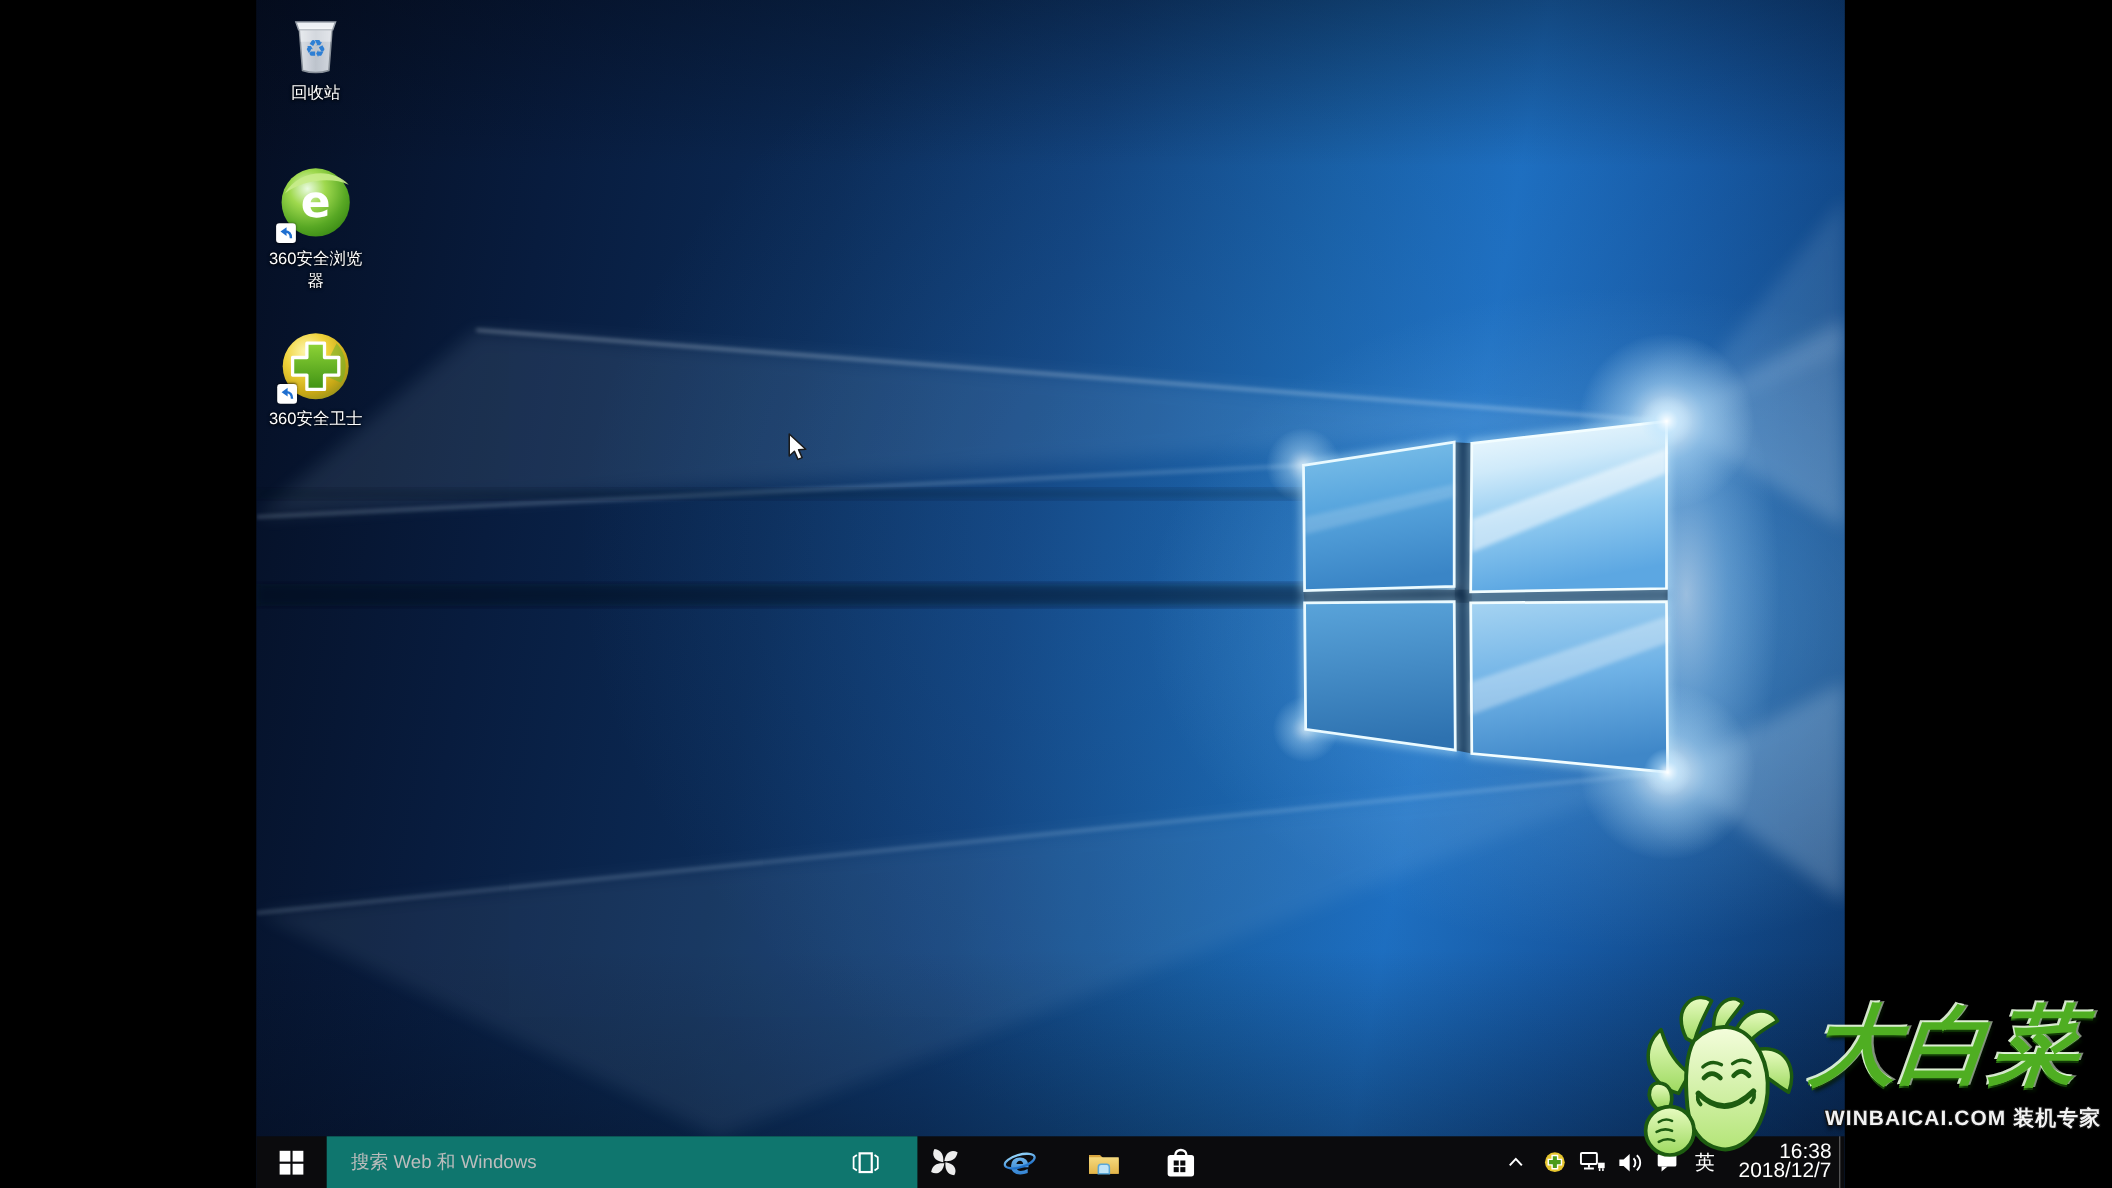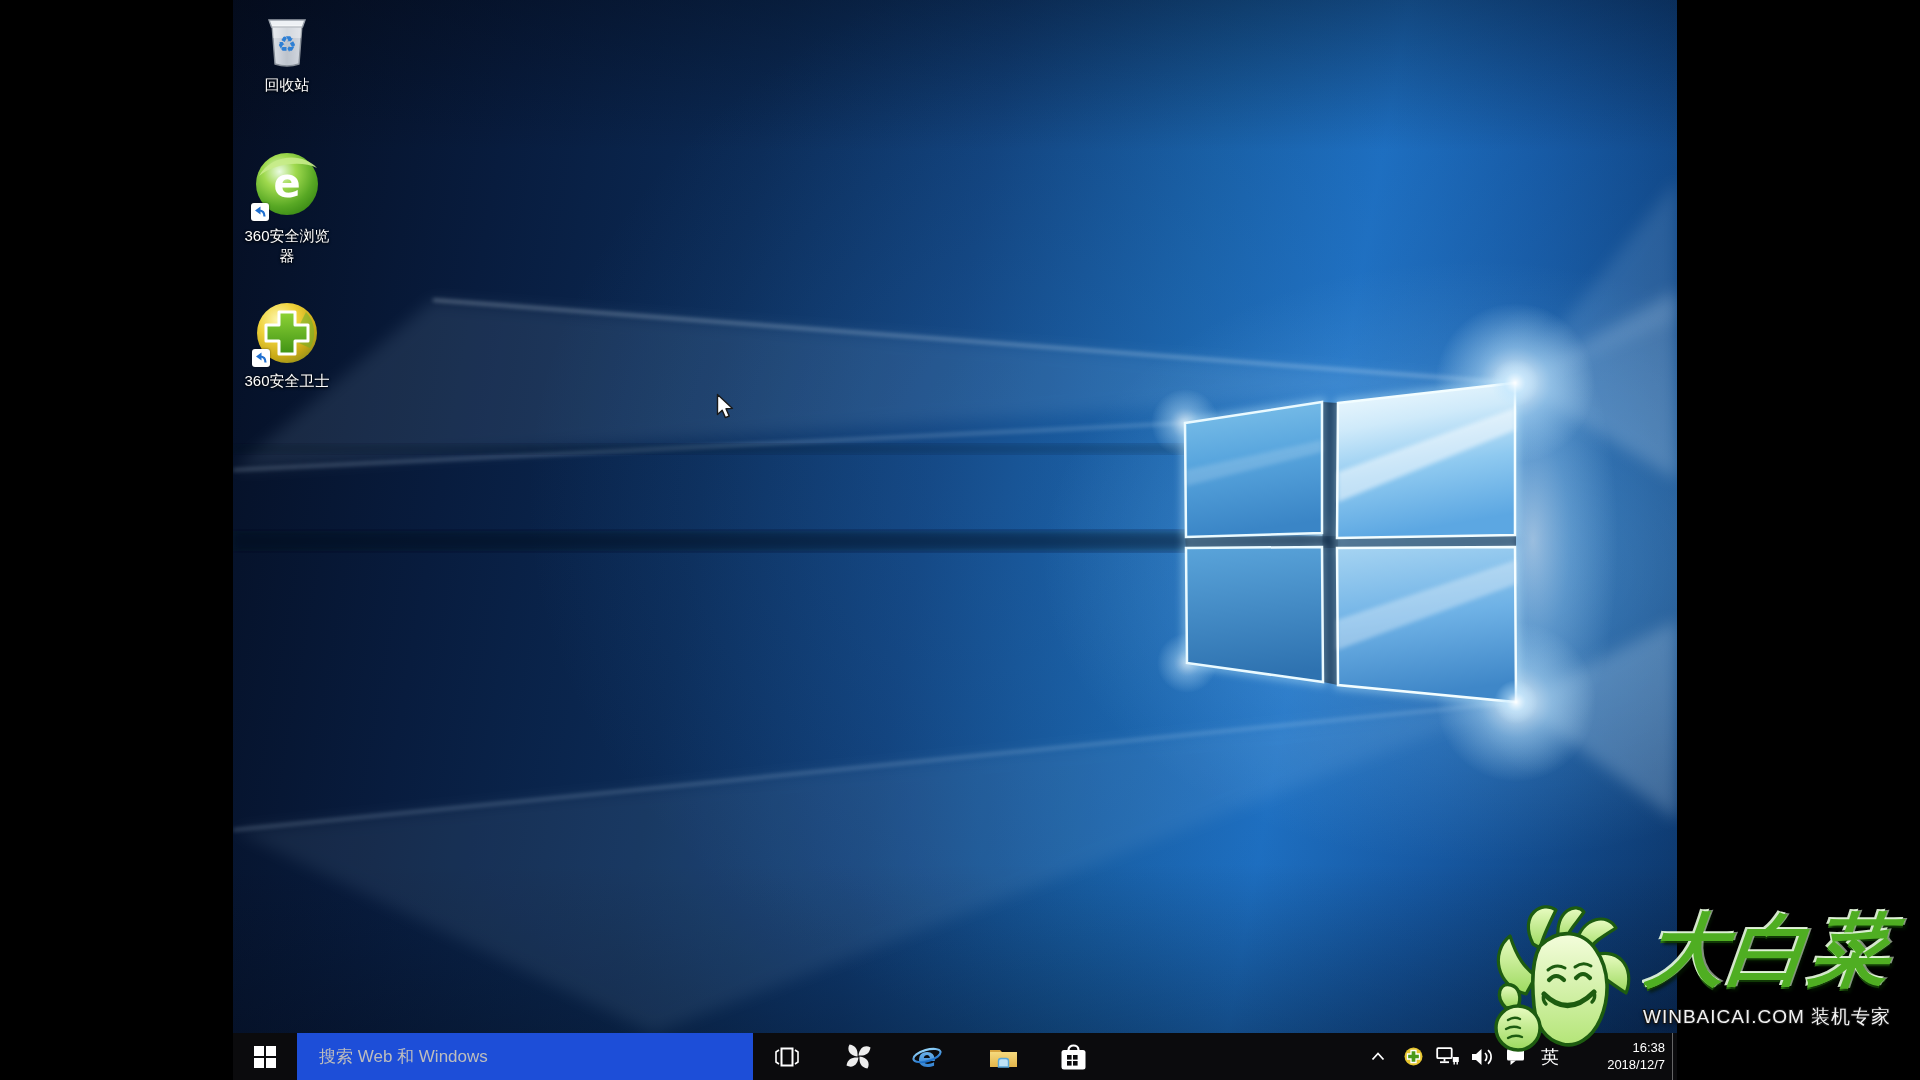--- a/index.html
+++ b/index.html
@@ -50,7 +50,7 @@
          font-style:italic;letter-spacing:2px;transform:skewX(-6deg);color:#4fae22;white-space:nowrap;
          text-shadow:-2px -2px 0 rgba(235,255,225,.9),2px -1px 0 rgba(235,255,225,.55),
                      3px 4px 3px rgba(5,25,0,.65),0 2px 0 #2a7212;}
-  .site{position:absolute;left:157px;top:108px;font-size:19px;font-weight:normal;letter-spacing:1px;
+  .site{position:absolute;left:173px;top:108px;font-size:19px;font-weight:bold;letter-spacing:1px;
         color:#f2f2f2;white-space:nowrap;
         text-shadow:1px 1px 0 #141414,-1px -1px 0 #141414,1px -1px 0 #141414,-1px 1px 0 #141414,0 3px 4px rgba(0,0,0,.8);}
 </style>

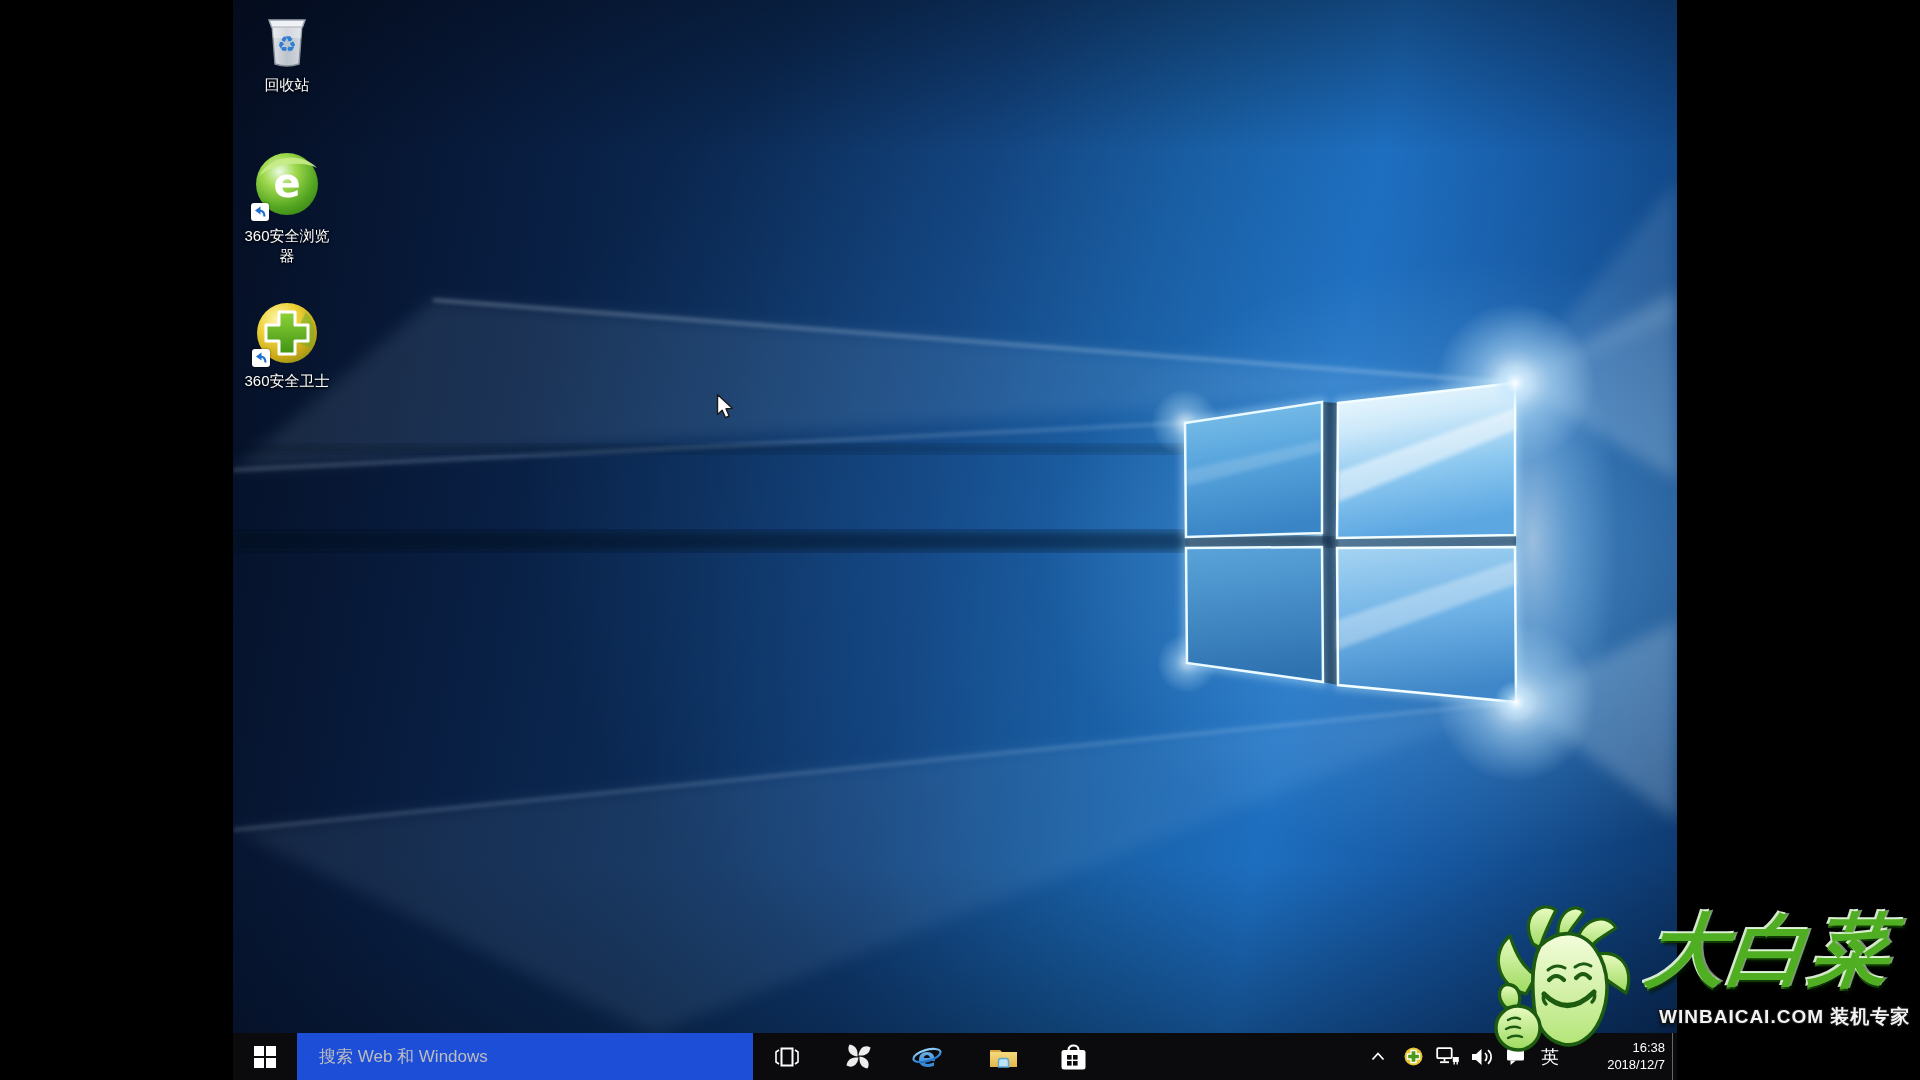--- a/index.html
+++ b/index.html
@@ -29,7 +29,7 @@
   .taskbar{position:absolute;left:0;bottom:0;width:1444px;height:47px;background:#0b0b0d;}
   .tb-btn{position:absolute;top:0;height:47px;width:60px;display:flex;align-items:center;
           justify-content:center;background:transparent;border:none;padding:0;cursor:pointer;}
-  .searchbox{position:absolute;left:64px;top:0;width:456px;height:47px;background:#1d4ed8;}
+  .searchbox{position:absolute;left:64px;top:0;width:537px;height:47px;background:#0f766e;}
   .searchbox input{width:100%;height:100%;background:transparent;border:none;outline:none;
           padding:0 0 0 22px;font-size:17px;color:#ddd;font-family:"Liberation Sans","DejaVu Sans",sans-serif;}
   .searchbox input::placeholder{color:#bdbdbd;opacity:1;}

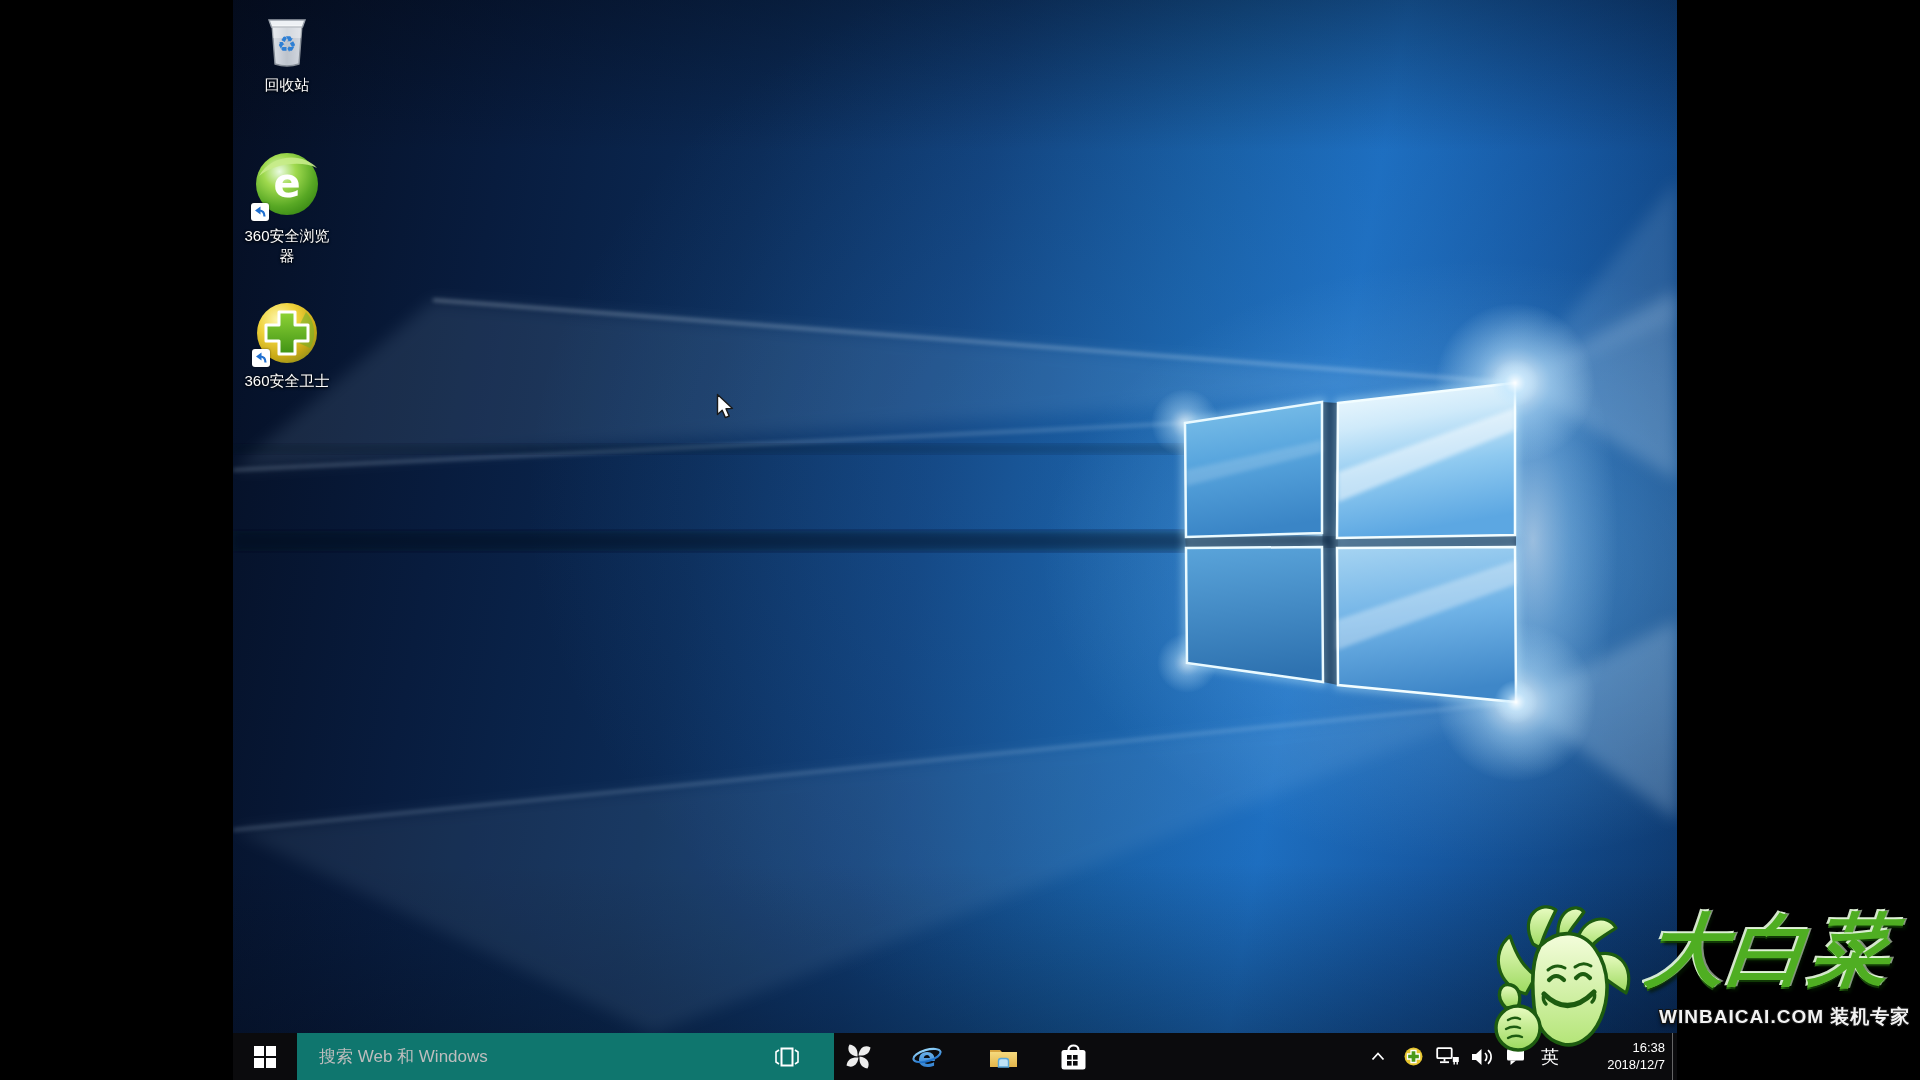--- a/index.html
+++ b/index.html
@@ -37,7 +37,7 @@
           justify-content:center;background:transparent;border:none;padding:0;cursor:pointer;}
   .ime{font-size:18px;color:#fff;}
   .clock{position:absolute;left:1340px;top:0;width:96px;height:47px;color:#fff;text-align:right;
-         padding:7px 4px 0 0;font-size:13px;line-height:16.5px;cursor:default;}
+         padding:7px 4px 0 0;font-size:19px;line-height:16.5px;cursor:default;}
   .tb-divider{position:absolute;left:1439px;top:0;width:1px;height:47px;background:rgba(210,210,210,.45);}
 
   

